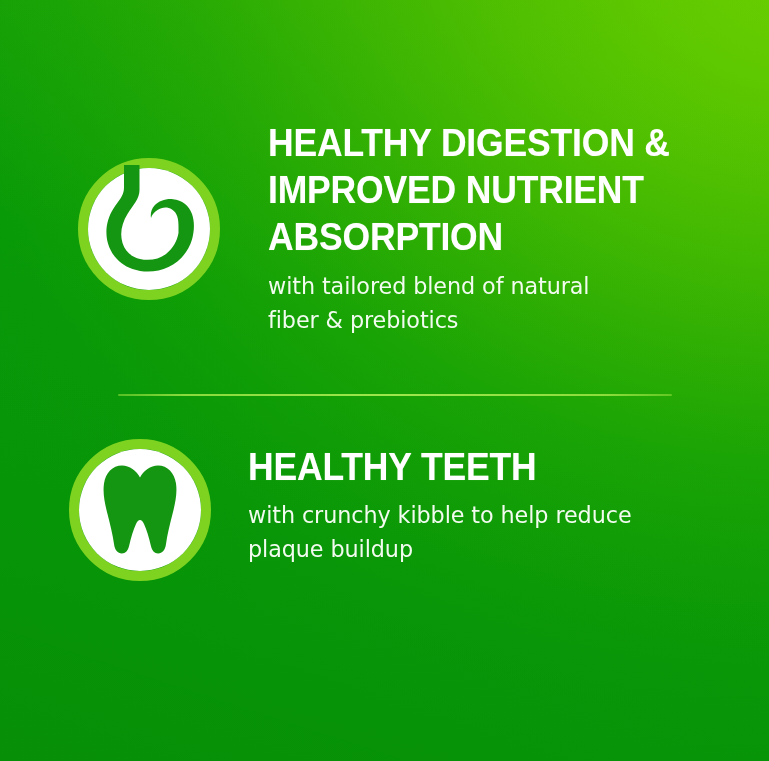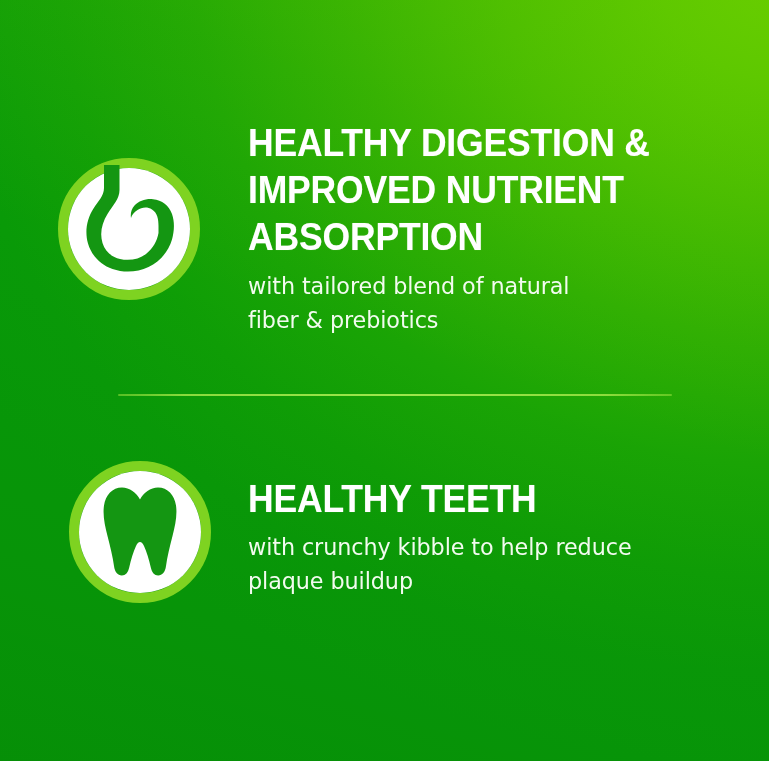--- a/index.html
+++ b/index.html
@@ -61,7 +61,7 @@
     display: flex;
     align-items: flex-start;
   }
-  .feature-digestion { left: 0px; top: 120px; }
+  .feature-digestion { left: 0px; top: 120px; padding-left: 20px; }
   .feature-teeth     { left: 0px; top: 466px; align-items: center; }
 
   .icon-wrap {

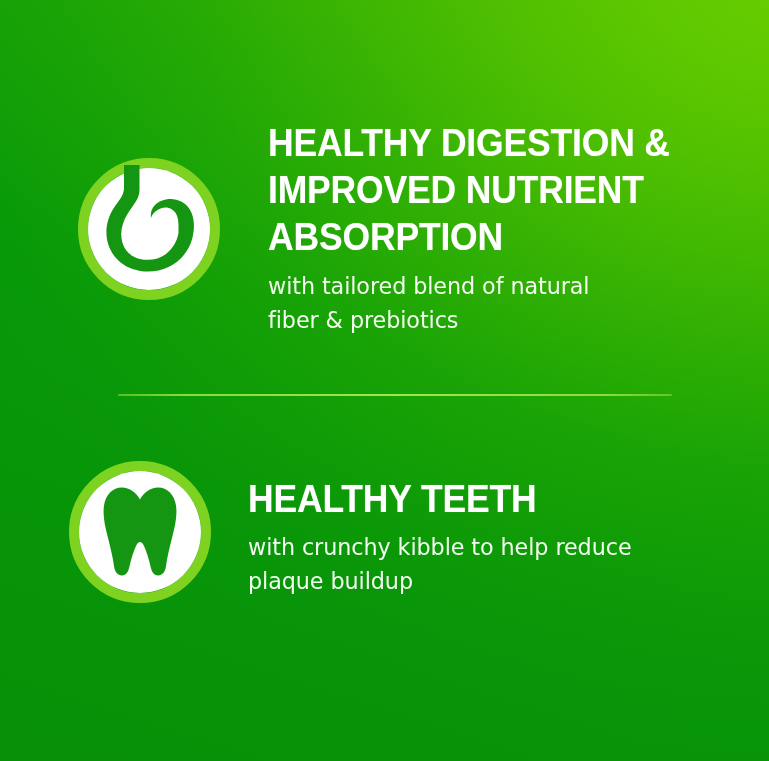--- a/index.html
+++ b/index.html
@@ -62,7 +62,7 @@
     align-items: flex-start;
   }
   .feature-digestion { left: 0px; top: 120px; padding-left: 20px; }
-  .feature-teeth     { left: 0px; top: 466px; align-items: center; }
+  .feature-teeth     { left: 0px; top: 444px; }
 
   .icon-wrap {
     position: relative;

